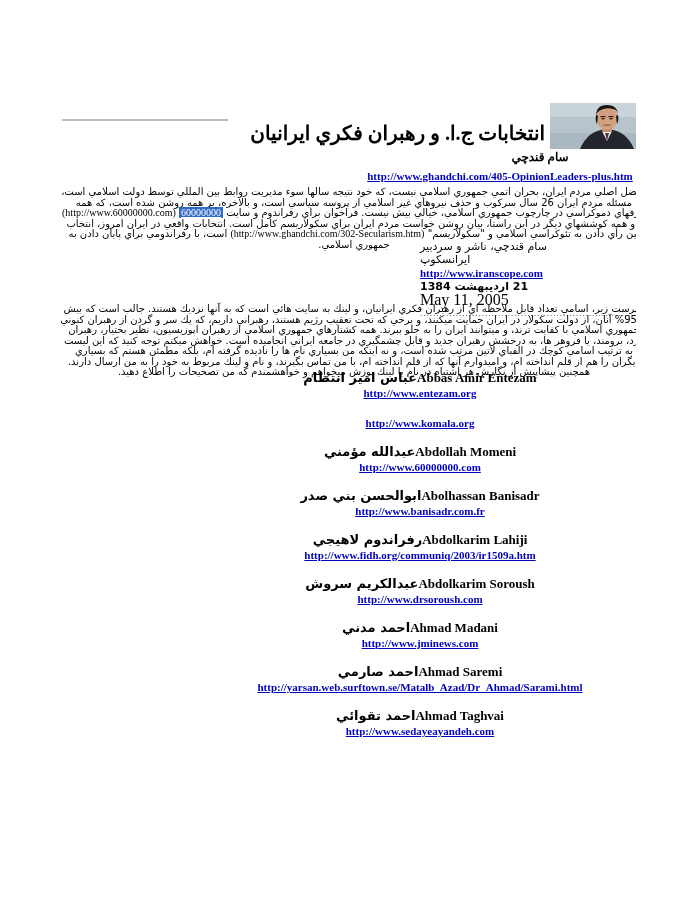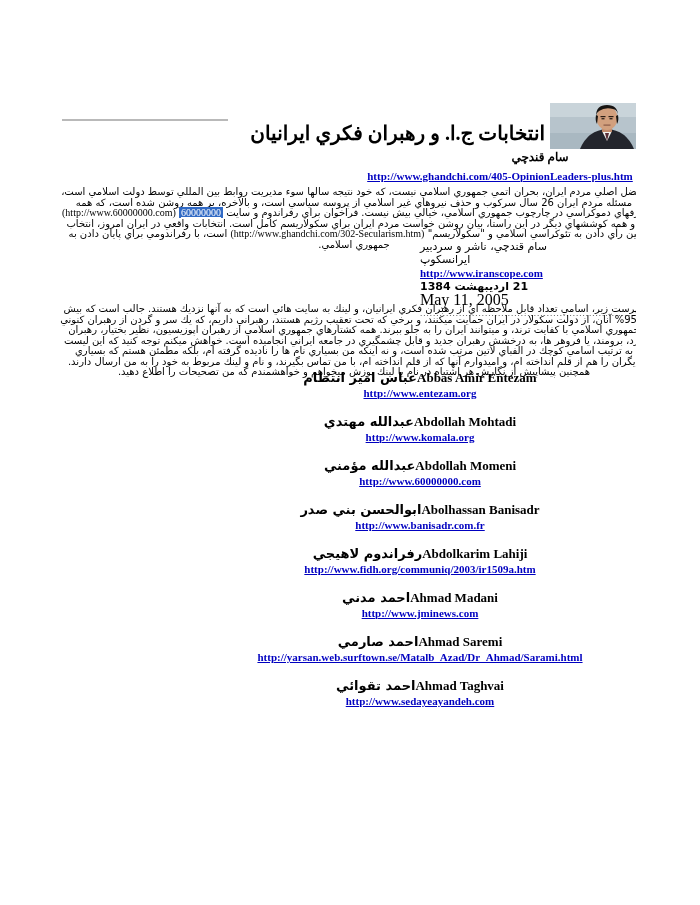--- a/index.html
+++ b/index.html
@@ -114,7 +114,6 @@
     </div>
 
     <div class="entry">
-      <div class="nameline"><span class="fa">عبدالله مهتدي</span><span class="en">Abdollah Mohtadi</span></div>
       <div class="linkline"><a class="lnk" href="#">http://www.komala.org</a></div>
     </div>
 

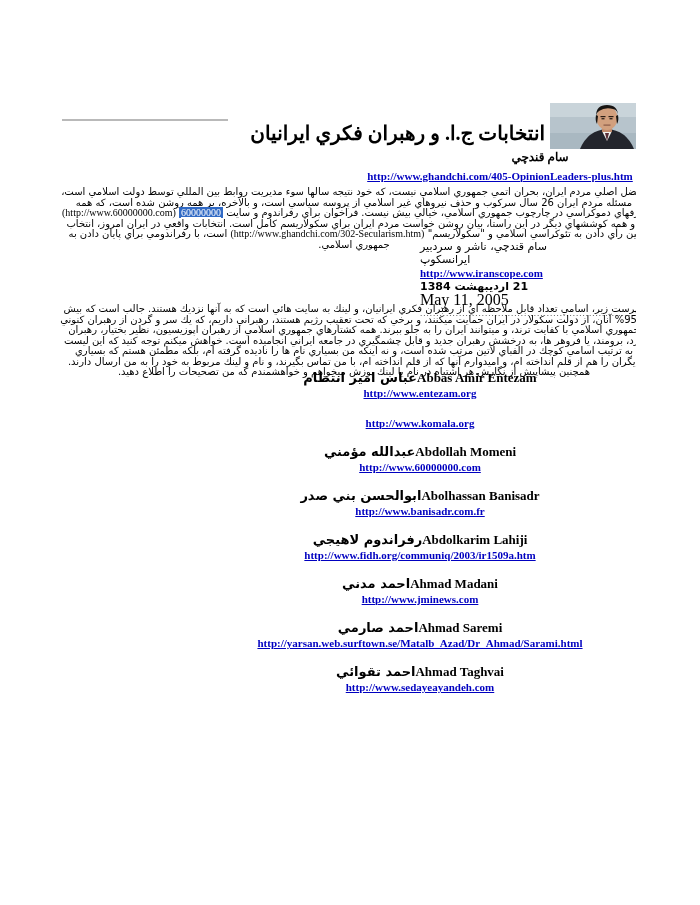--- a/index.html
+++ b/index.html
@@ -132,6 +132,10 @@
       <div class="linkline"><a class="lnk" href="#">http://www.fidh.org/communiq/2003/ir1509a.htm</a></div>
     </div>
 
+    <div class="entry">
+      <div class="nameline"><span class="fa">عبدالكريم سروش</span><span class="en">Abdolkarim Soroush</span></div>
+      <div class="linkline"><a class="lnk" href="#">http://www.drsoroush.com</a></div>
+    </div>
 
 
     <div class="entry">

